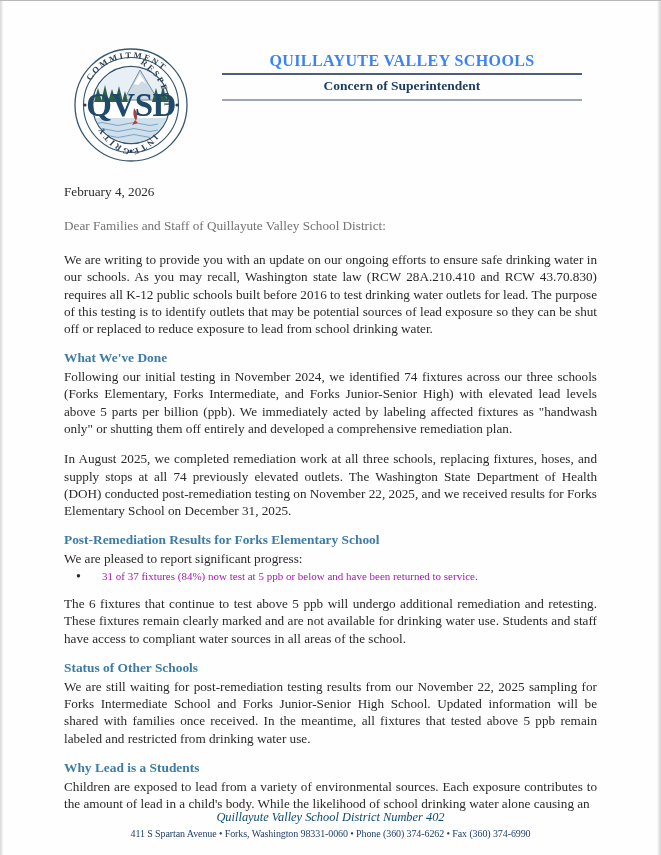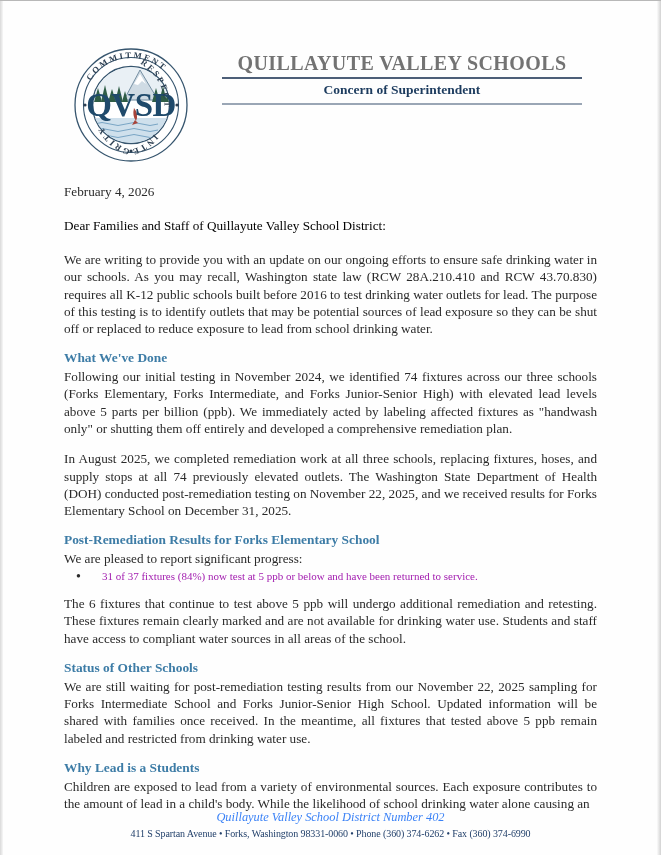--- a/index.html
+++ b/index.html
@@ -55,9 +55,9 @@
   }
   .org-title {
     font-family: "Liberation Serif", serif;
-    font-size: 20px;
+    font-size: 16px;
     font-weight: bold;
-    color: #737373;
+    color: #3b82f6;
     letter-spacing: 0.4px;
     line-height: 1.05;
     white-space: nowrap;

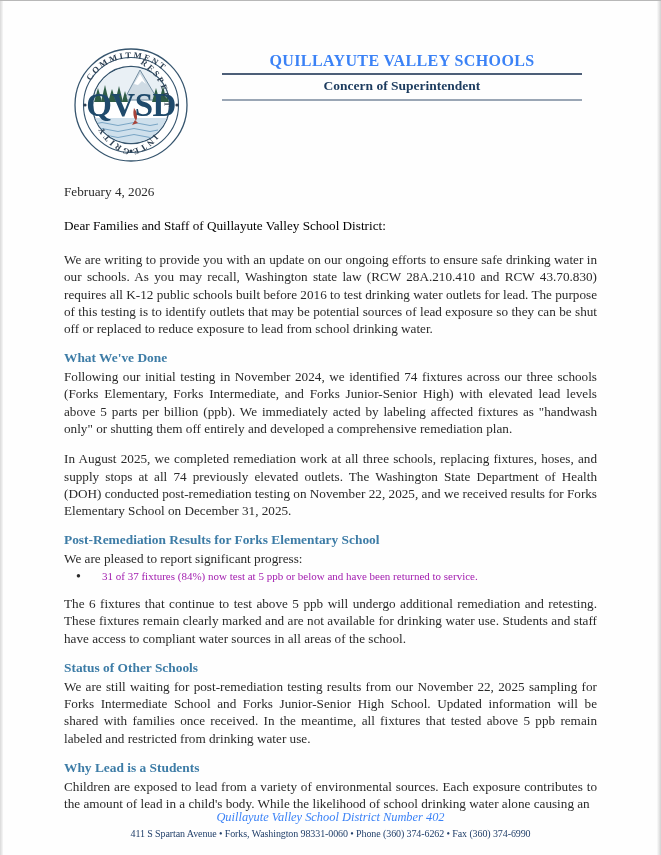--- a/index.html
+++ b/index.html
@@ -94,7 +94,7 @@
   }
   .salutation {
     font-size: 13.2px;
-    color: #000000;
+    color: #737373;
     margin-bottom: 17px;
   }
   p.para {

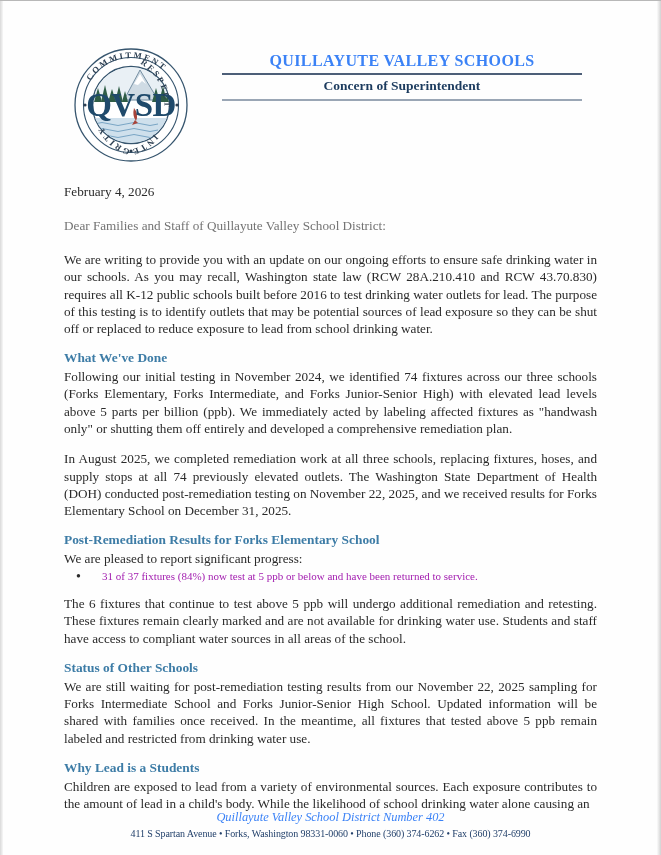--- a/index.html
+++ b/index.html
@@ -152,7 +152,7 @@
     font-family: "Liberation Serif", serif;
     font-style: italic;
     font-size: 12.4px;
-    color: #3b82f6;
+    color: #0c4a6e;
     margin-bottom: 3px;
   }
   .footer-line2 {

